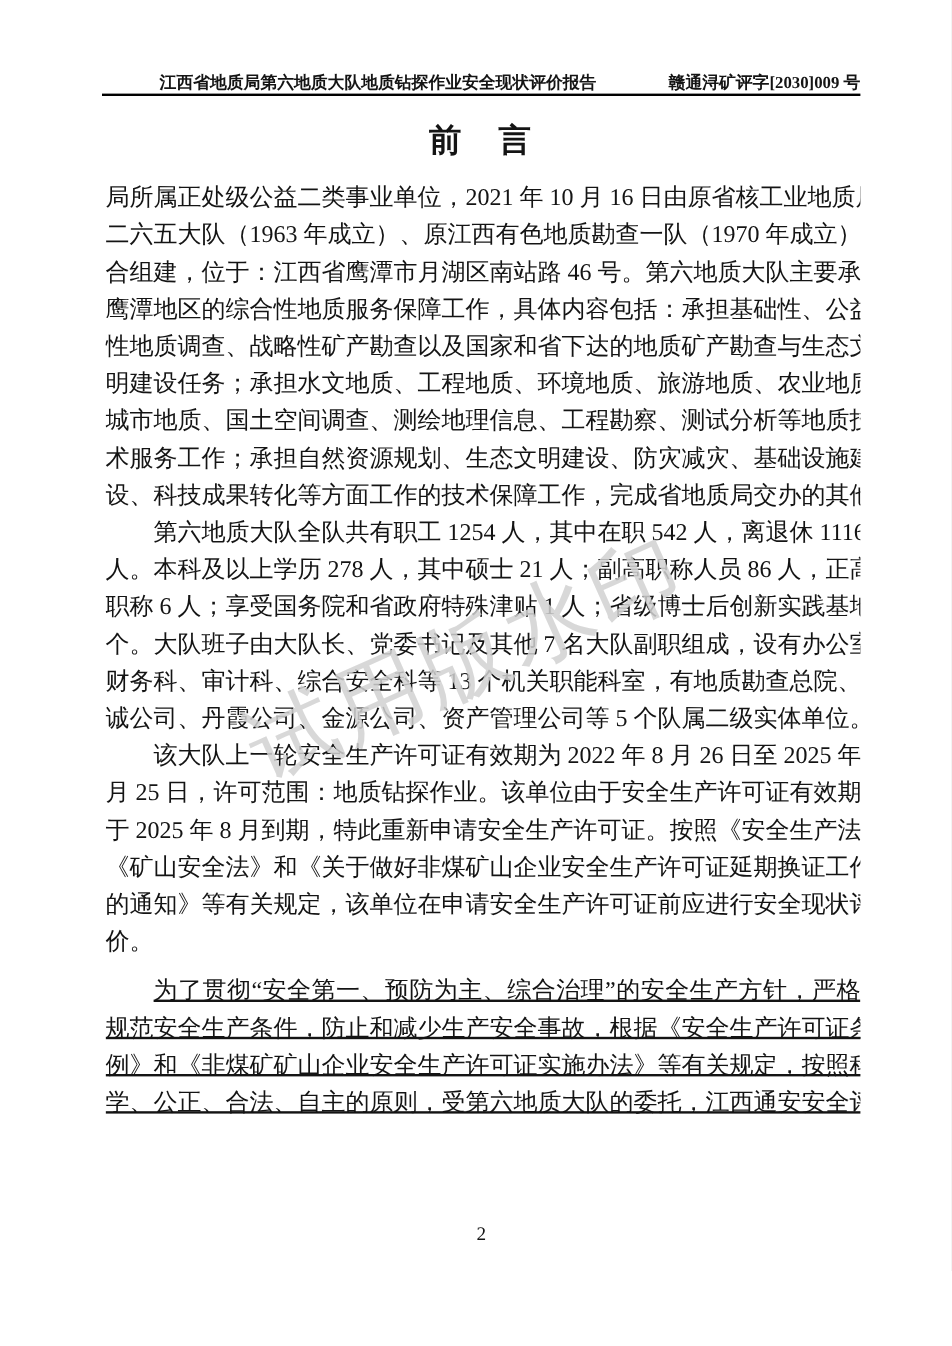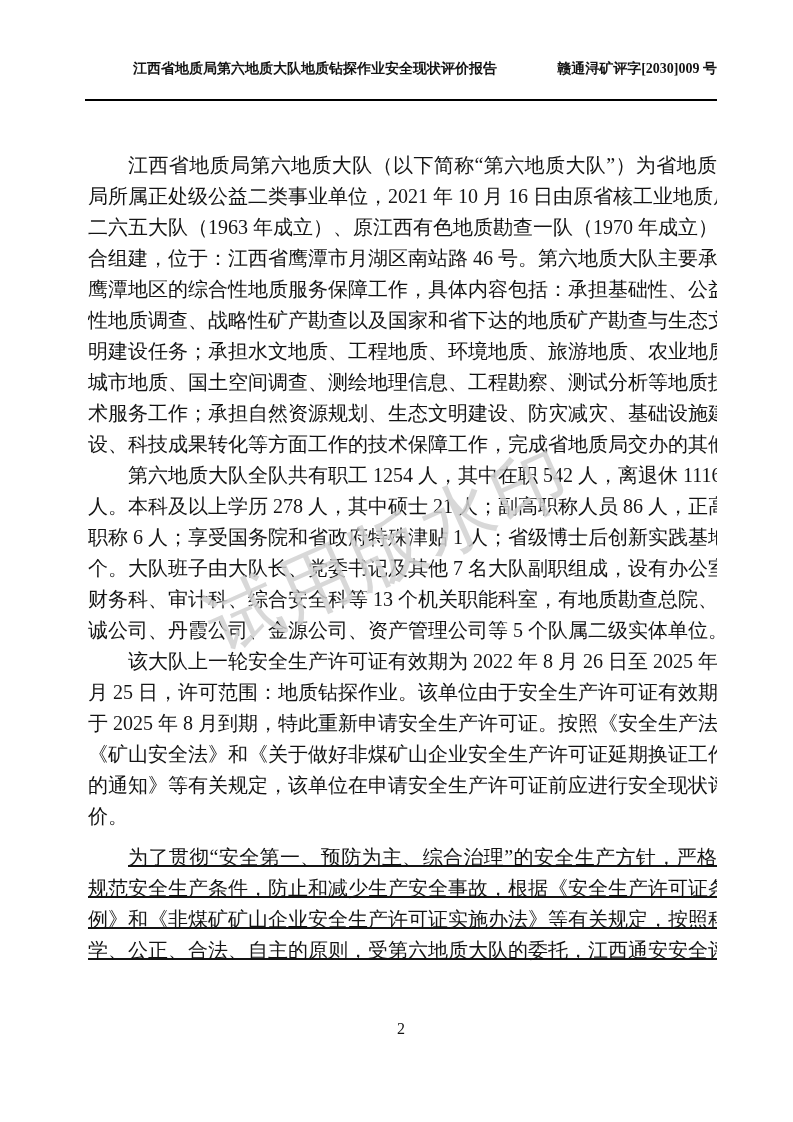--- a/index.html
+++ b/index.html
@@ -17,7 +17,7 @@
     position:absolute;left:85px;right:76px;top:60px;
     display:flex;justify-content:space-between;align-items:flex-end;
     border-bottom:2px solid #000;
-    padding-bottom:21px;
+    padding-bottom:0;
     font-size:14px;font-weight:700;
     white-space:nowrap;
     gap:16px;

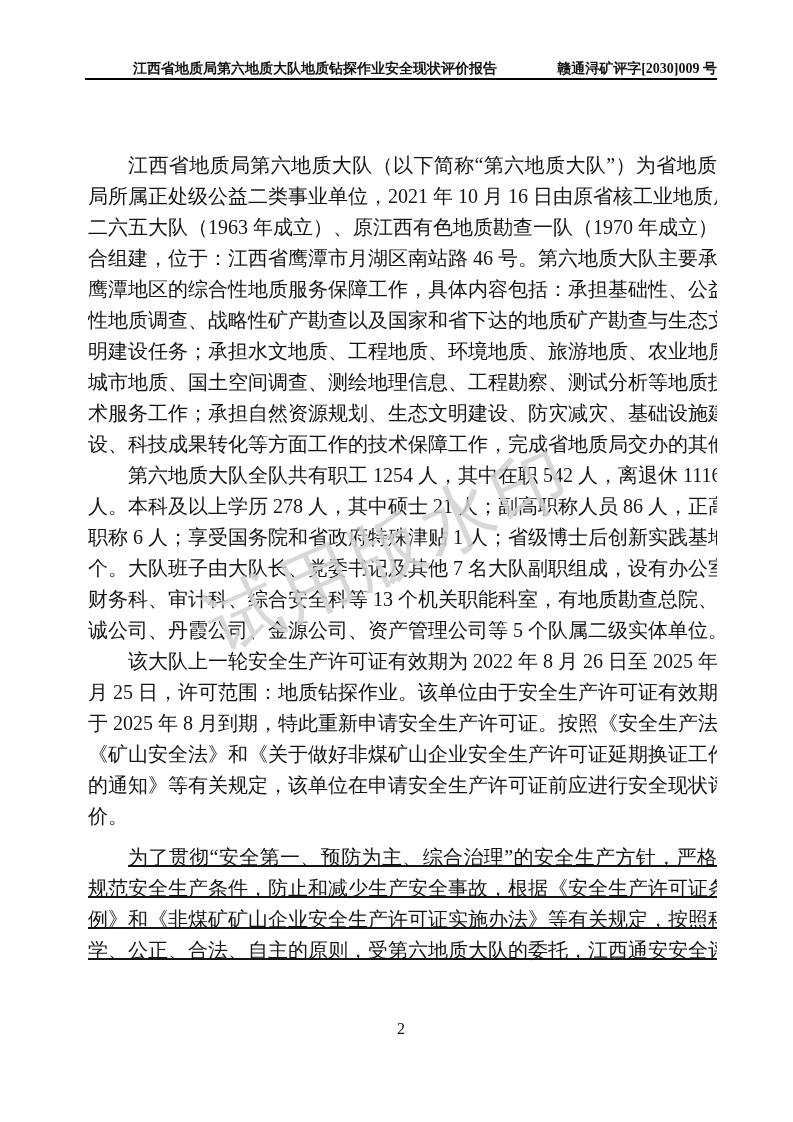--- a/index.html
+++ b/index.html
@@ -71,6 +71,7 @@
     <span class="right">赣通浔矿评字[2030]009 号</span>
   </div>
 
+  <div class="doc-title">前　言</div>
 
   <div class="body">
       <div class="para">

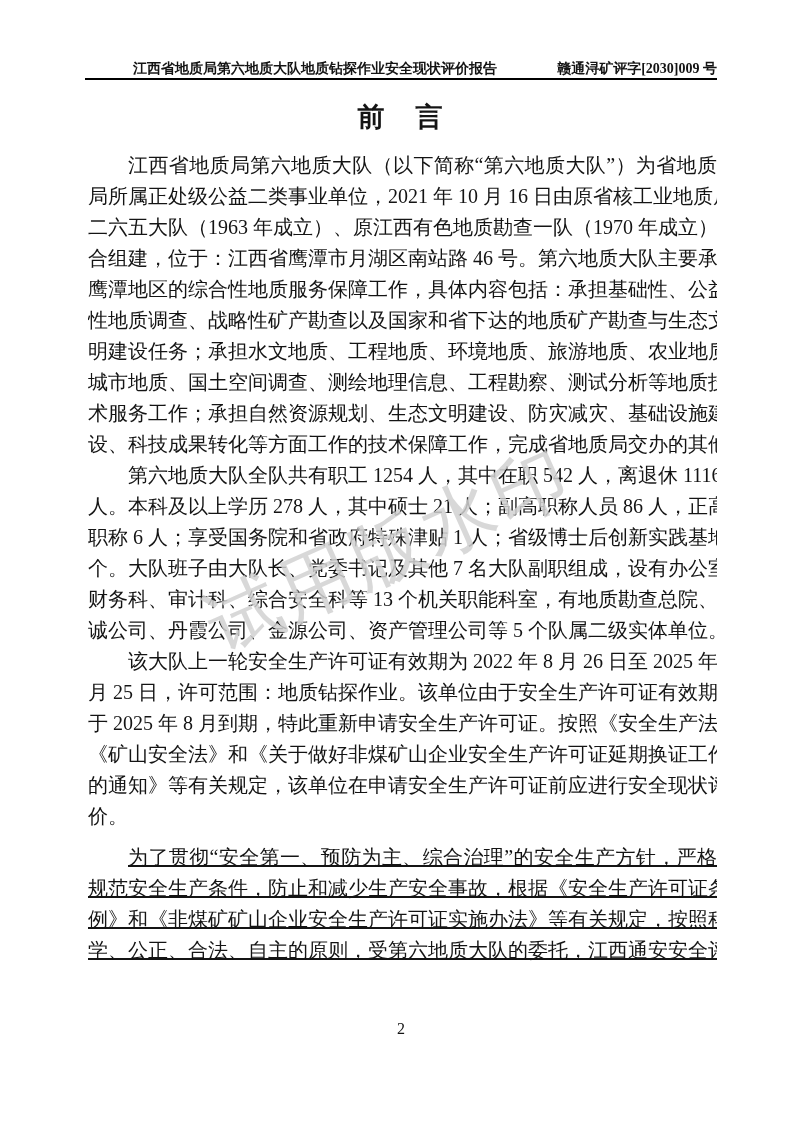--- a/index.html
+++ b/index.html
@@ -75,7 +75,6 @@
 
   <div class="body">
       <div class="para">
-        <div class="line first">江西省地质局第六地质大队（以下简称“第六地质大队”）为省地质</div>
         <div class="line">局所属正处级公益二类事业单位，2021 年 10 月 16 日由原省核工业地质局</div>
         <div class="line">二六五大队（1963 年成立）、原江西有色地质勘查一队（1970 年成立）整</div>
         <div class="line">合组建，位于：江西省鹰潭市月湖区南站路 46 号。第六地质大队主要承担</div>

